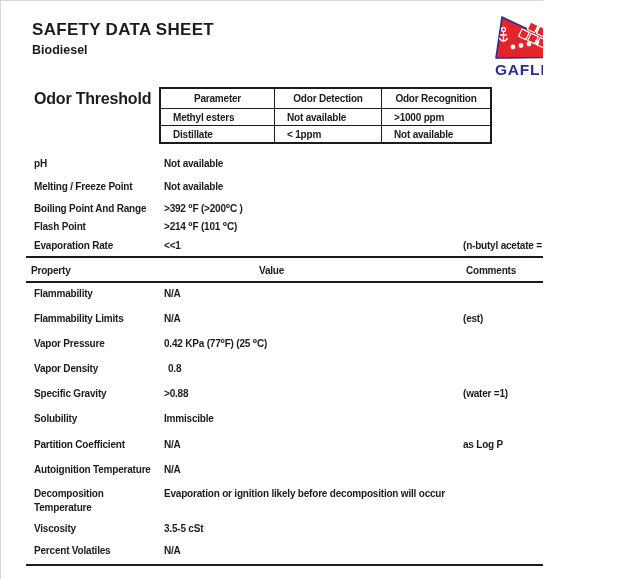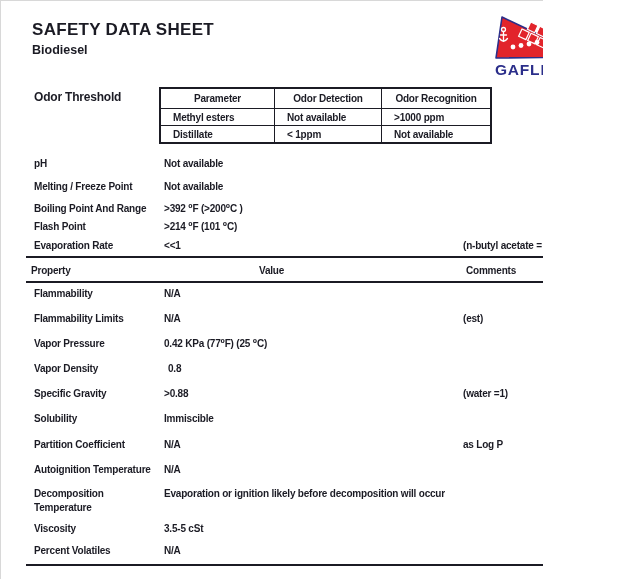--- a/index.html
+++ b/index.html
@@ -20,7 +20,7 @@
   .row{position:absolute;left:0;width:629px;height:16px;padding-left:24px;}
   .row.wrap .lbl{white-space:normal;width:96px;}
 
-  .seclabel{position:absolute;left:33px;top:89px;font-size:12px;font-weight:bold;letter-spacing:-.2px;}
+  .seclabel{position:absolute;left:33px;top:89px;font-size:16px;font-weight:bold;letter-spacing:-.2px;}
 
   table.odor{
     position:absolute;left:158px;top:86px;border-collapse:collapse;

